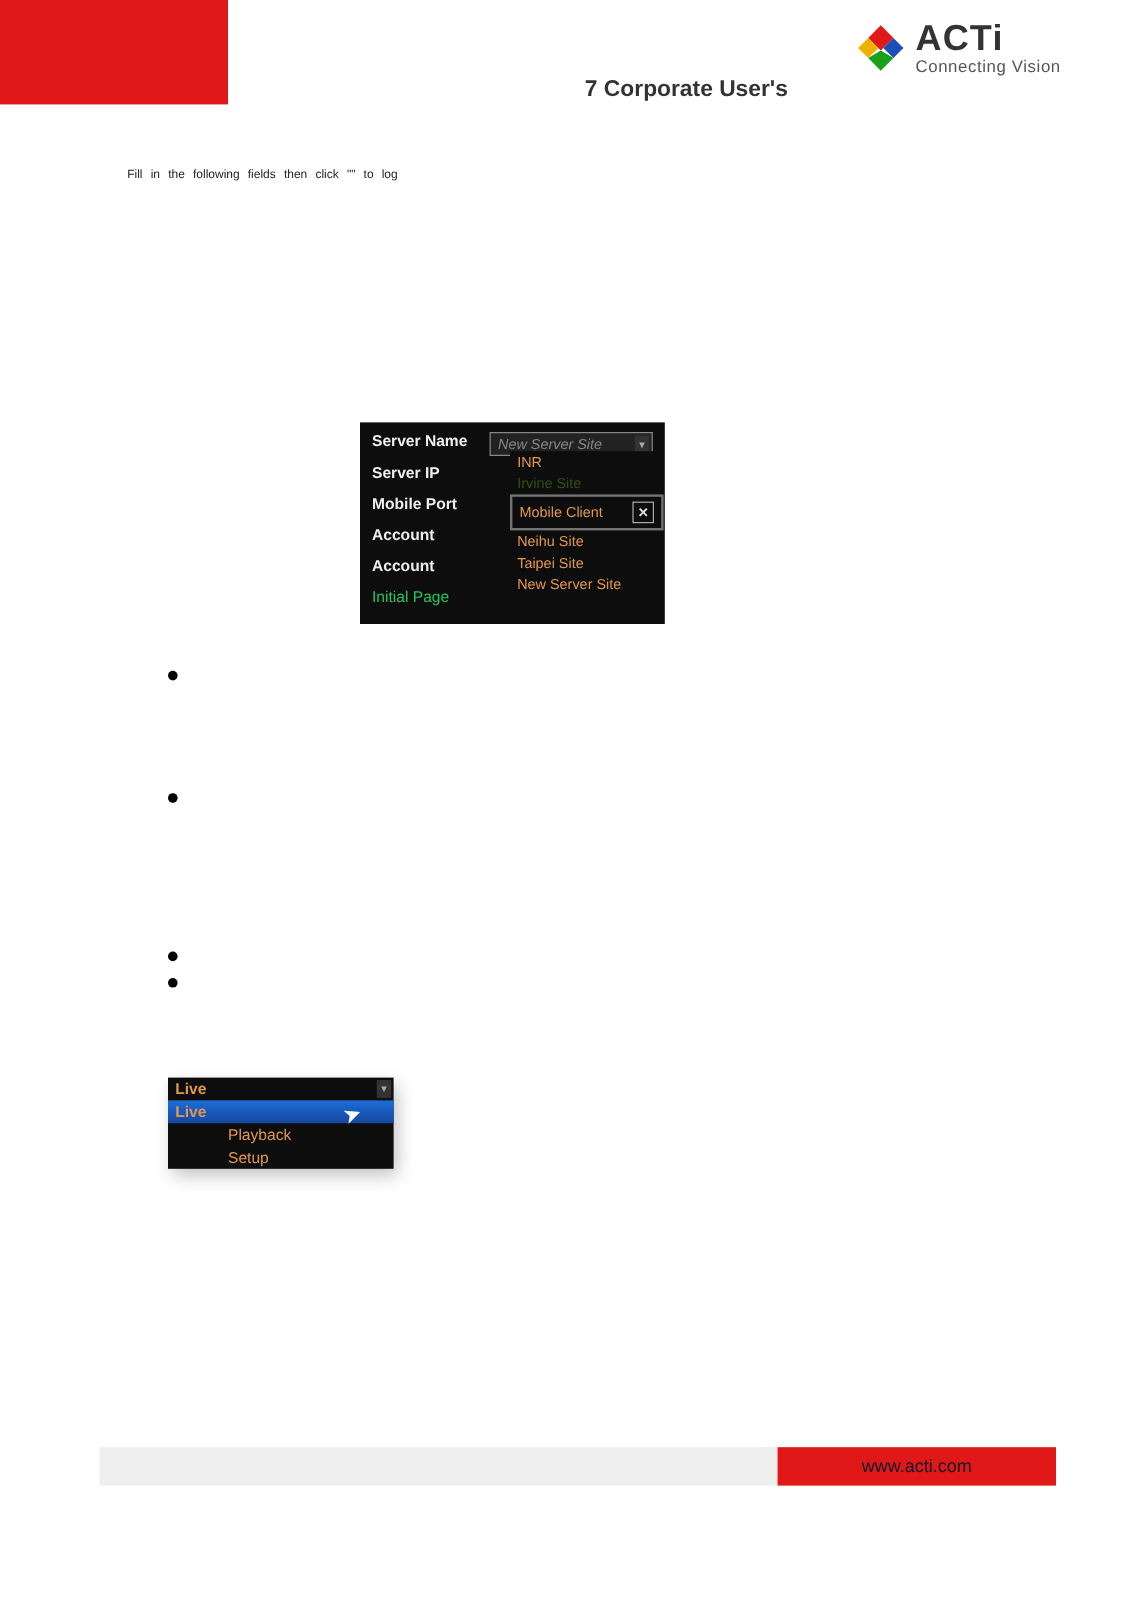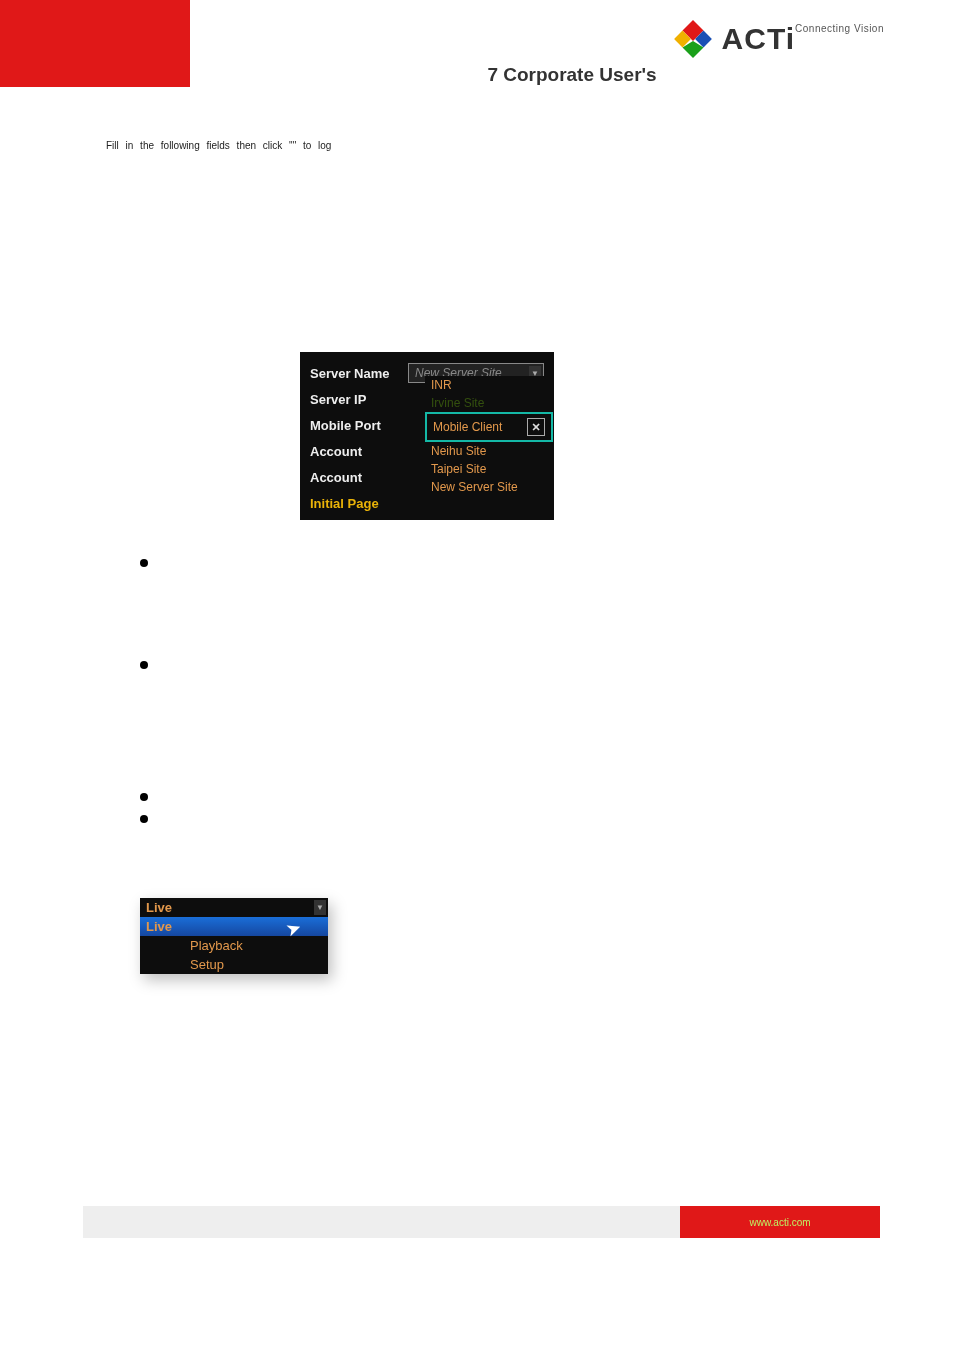--- a/index.html
+++ b/index.html
@@ -37,7 +37,7 @@
   .acti-swirl svg { width: 100%; height: 100%; }
   .acti-text {
     display: flex;
-    flex-direction: row;
+    flex-direction: column;
     line-height: 1;
     color: #444;
   }

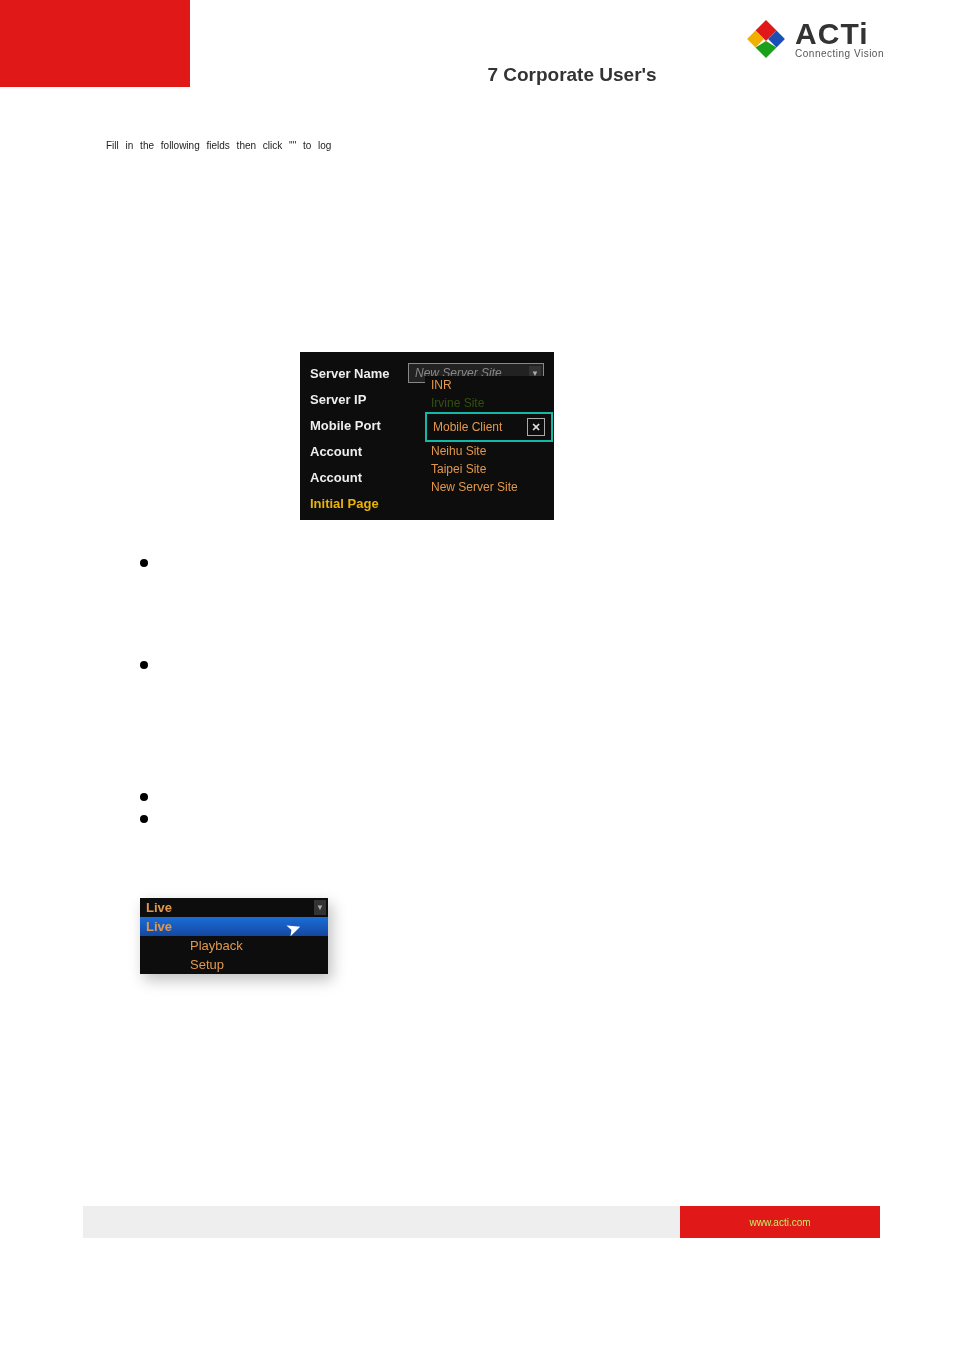--- a/index.html
+++ b/index.html
@@ -48,7 +48,7 @@
     color: #333;
   }
   .acti-text .tag {
-    font-size: 10px;
+    font-size: 14px;
     color: #555;
     letter-spacing: .5px;
   }

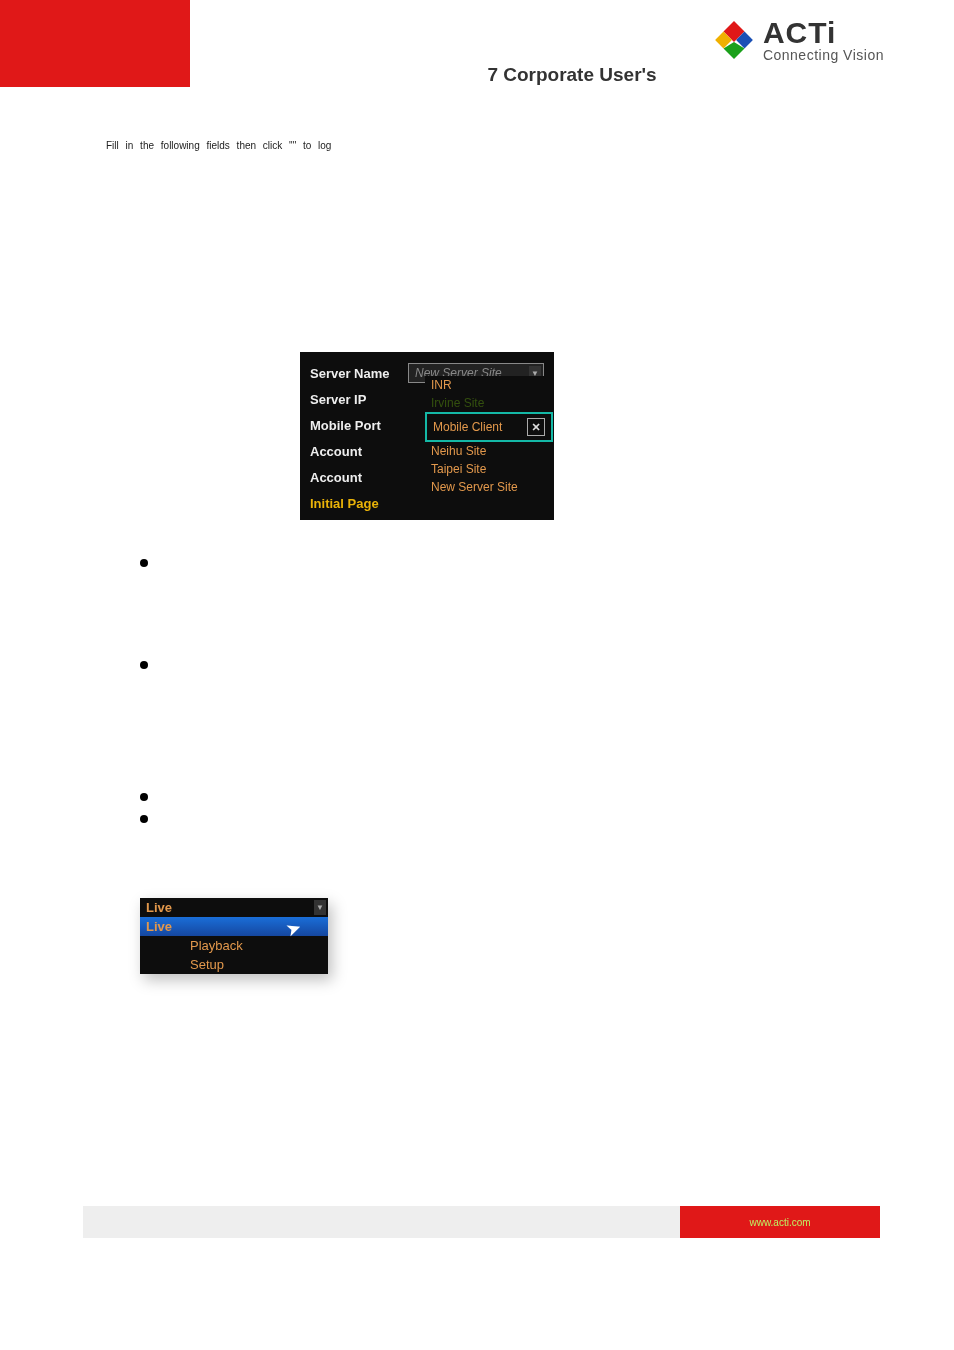--- a/index.html
+++ b/index.html
@@ -89,7 +89,6 @@
   }
   .dp-row {
     display: flex;
-    align-items: center;
     height: 26px;
   }
   .dp-label {

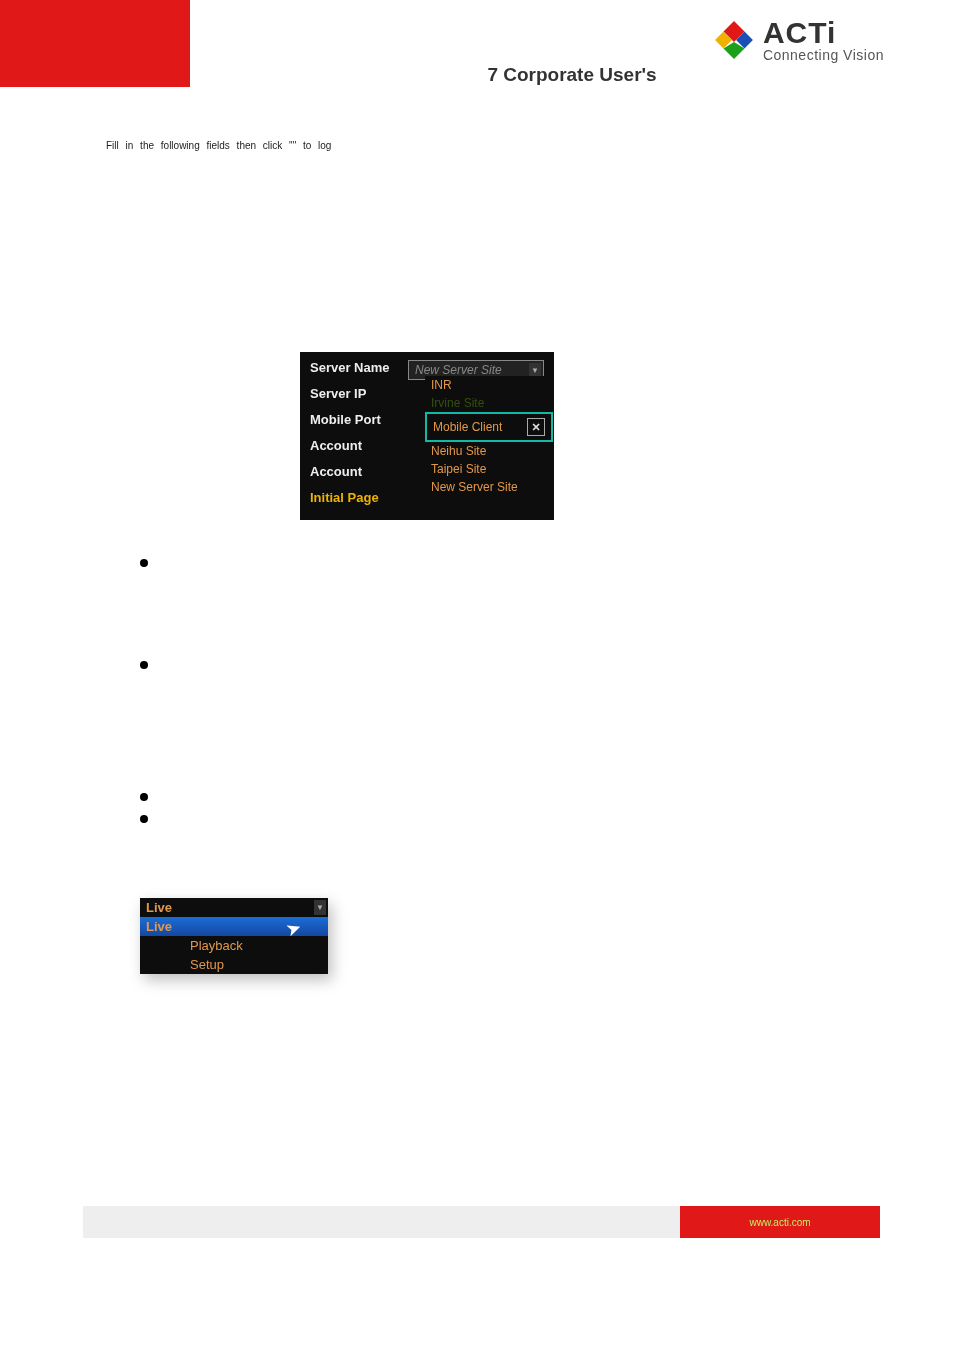--- a/index.html
+++ b/index.html
@@ -141,7 +141,7 @@
   .dp-item.sel-wrap {
     display: flex;
     align-items: center;
-    border: 2px solid #14b8a6;
+    border: 2px solid #737373;
     padding: 4px 6px;
   }
   .dp-item.sel-wrap .x {

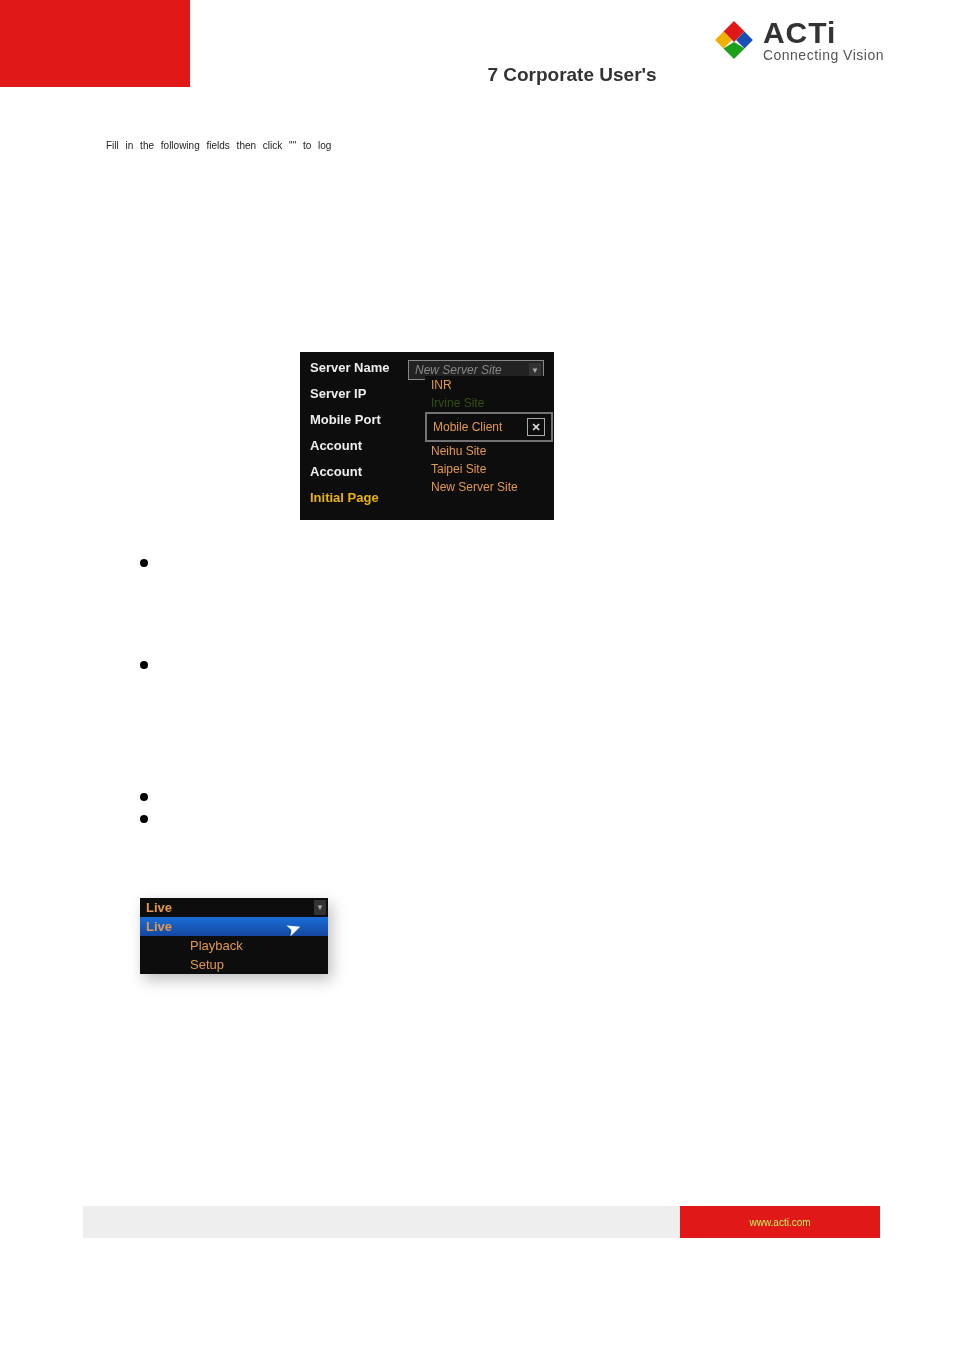--- a/index.html
+++ b/index.html
@@ -99,9 +99,9 @@
   }
   .dp-labelfade {
     width: 98px;
-    color: #eab308;
+    color: #22c55e;
     font-size: 13px;
-    font-weight: 700;
+    font-weight: 400;
   }
   .dp-input {
     flex: 1;

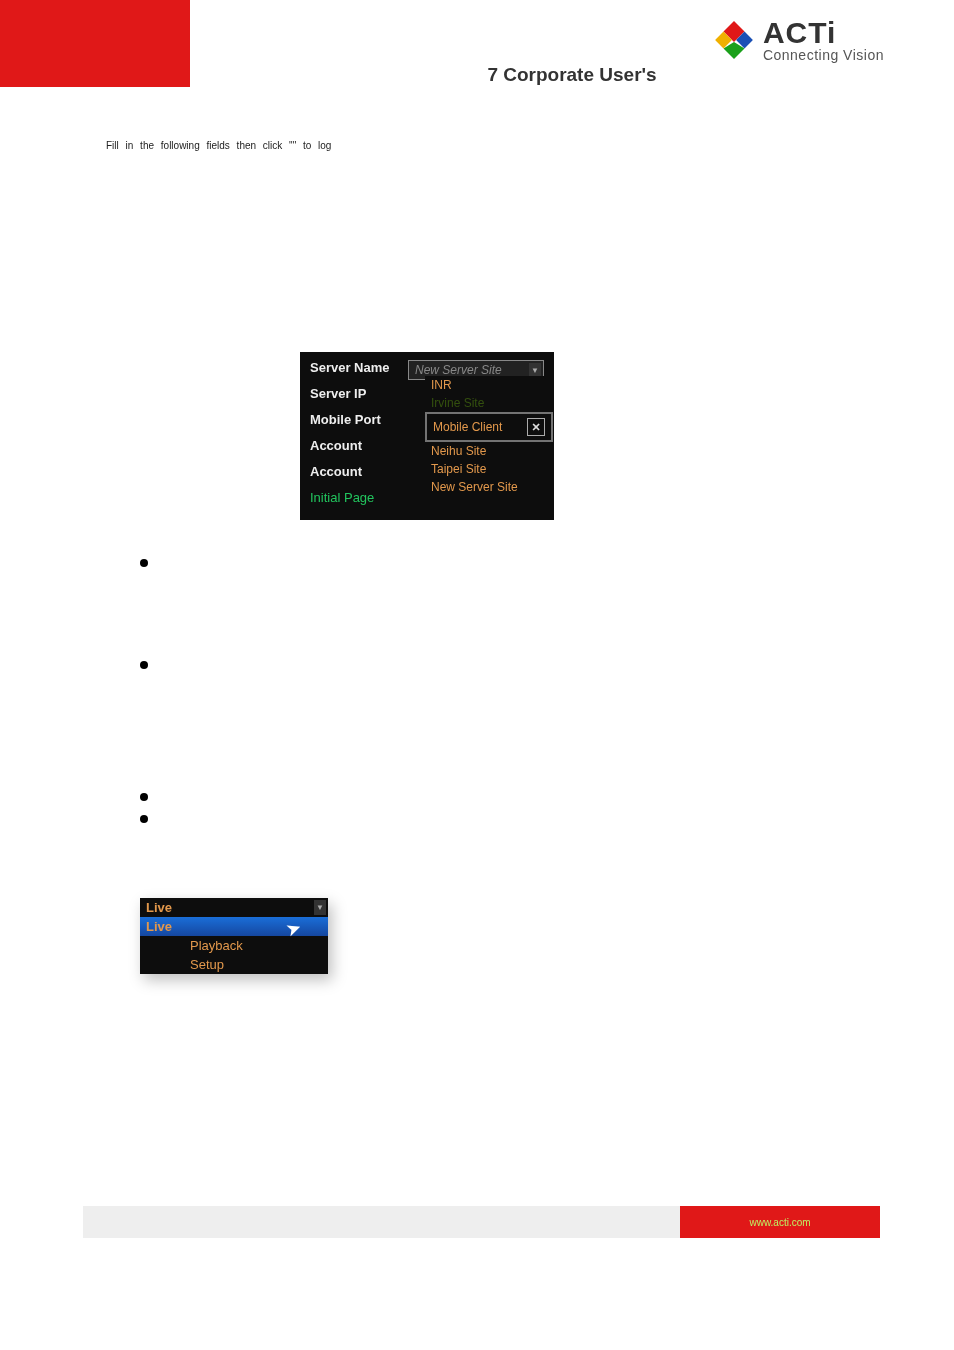--- a/index.html
+++ b/index.html
@@ -232,13 +232,13 @@
   .footer .red {
     position: absolute;
     right: 0; top: 0; bottom: 0;
-    width: 200px;
+    width: 232px;
     background: #e01818;
-    color: #bef264;
+    color: #0f172a;
     display: flex;
     align-items: center;
     justify-content: center;
-    font-size: 10px;
+    font-size: 15px;
   }
 </style>
 </head>

